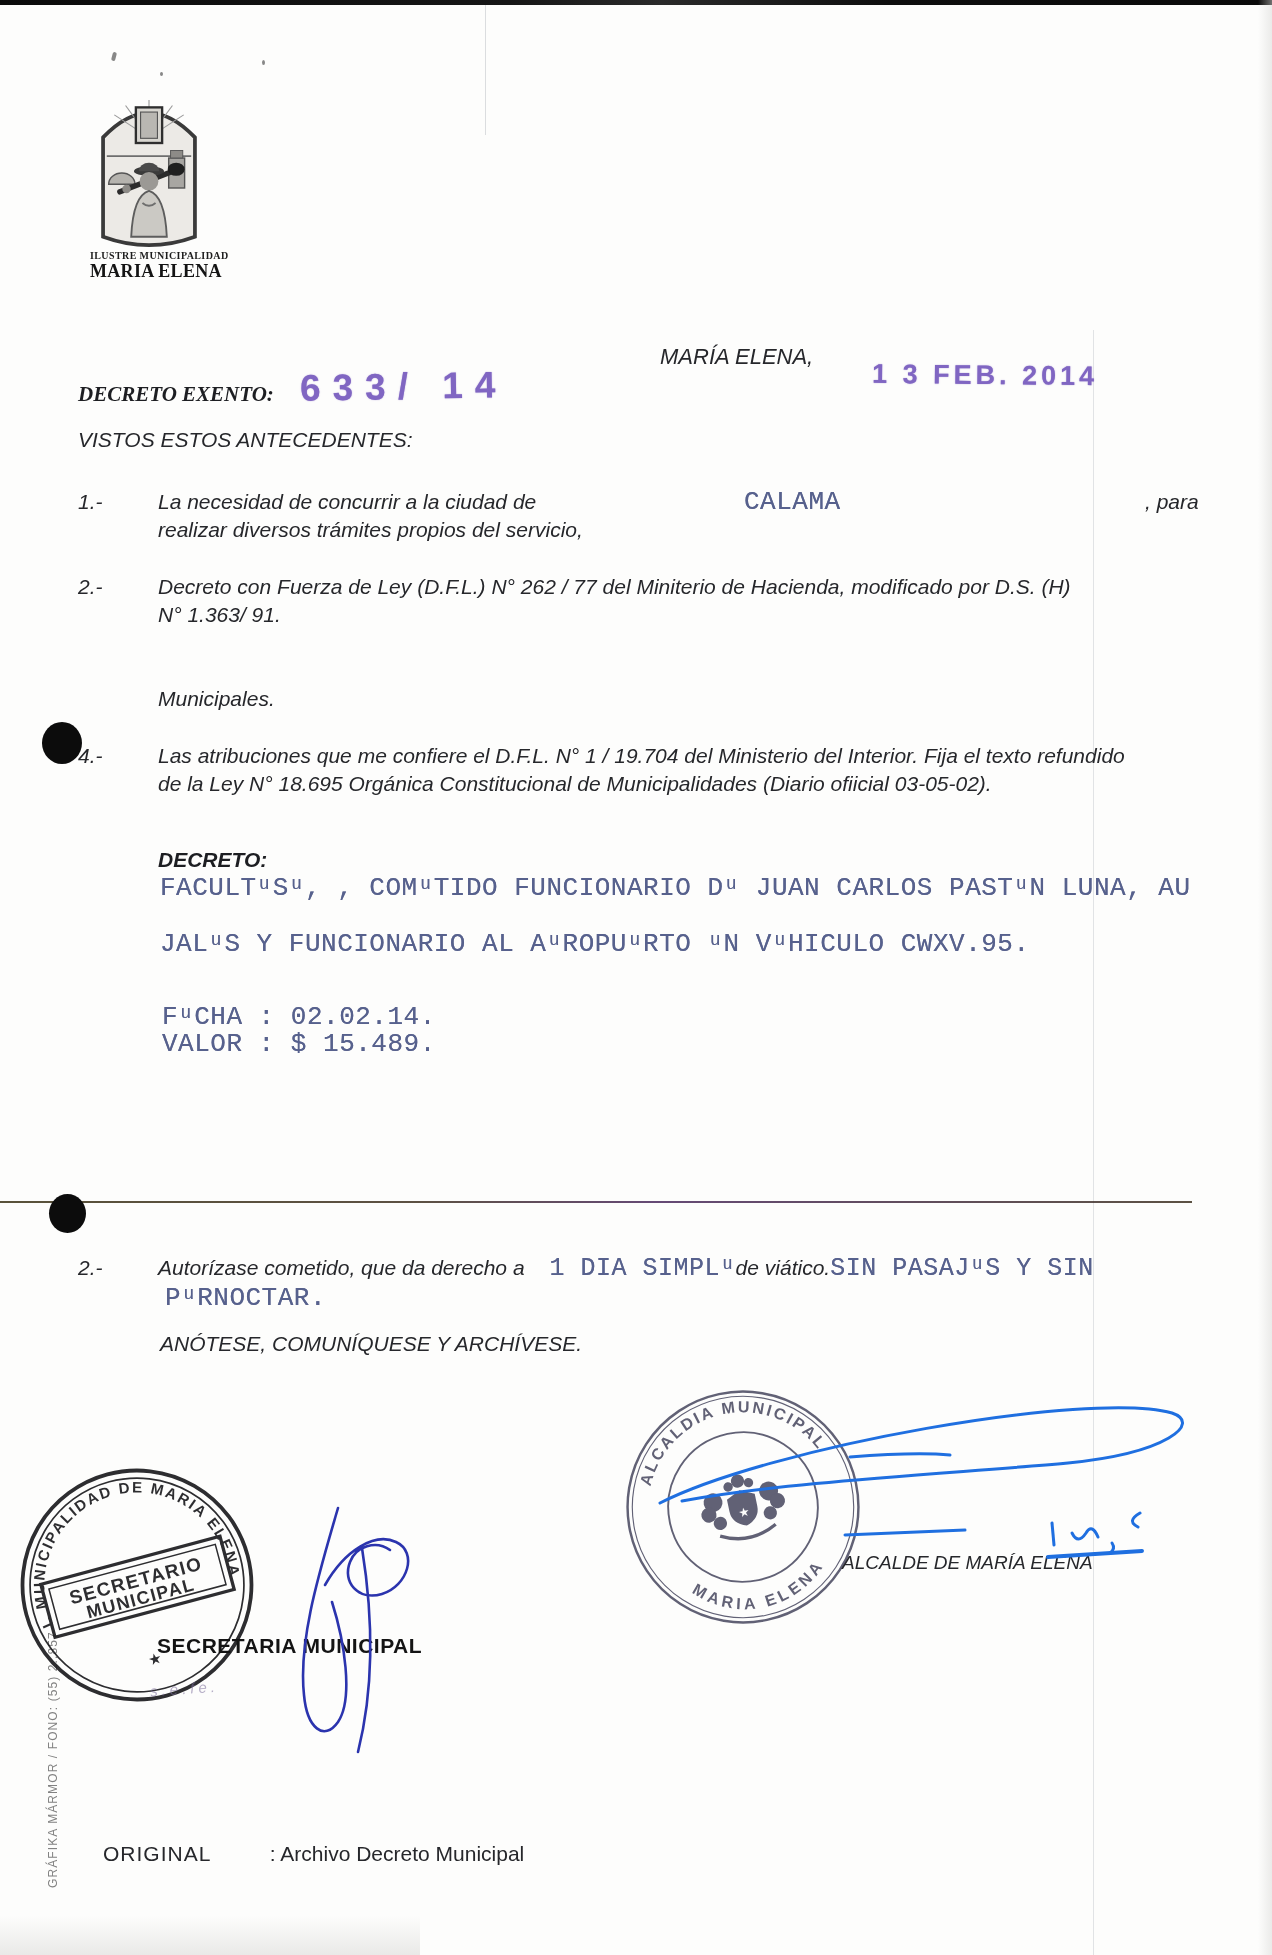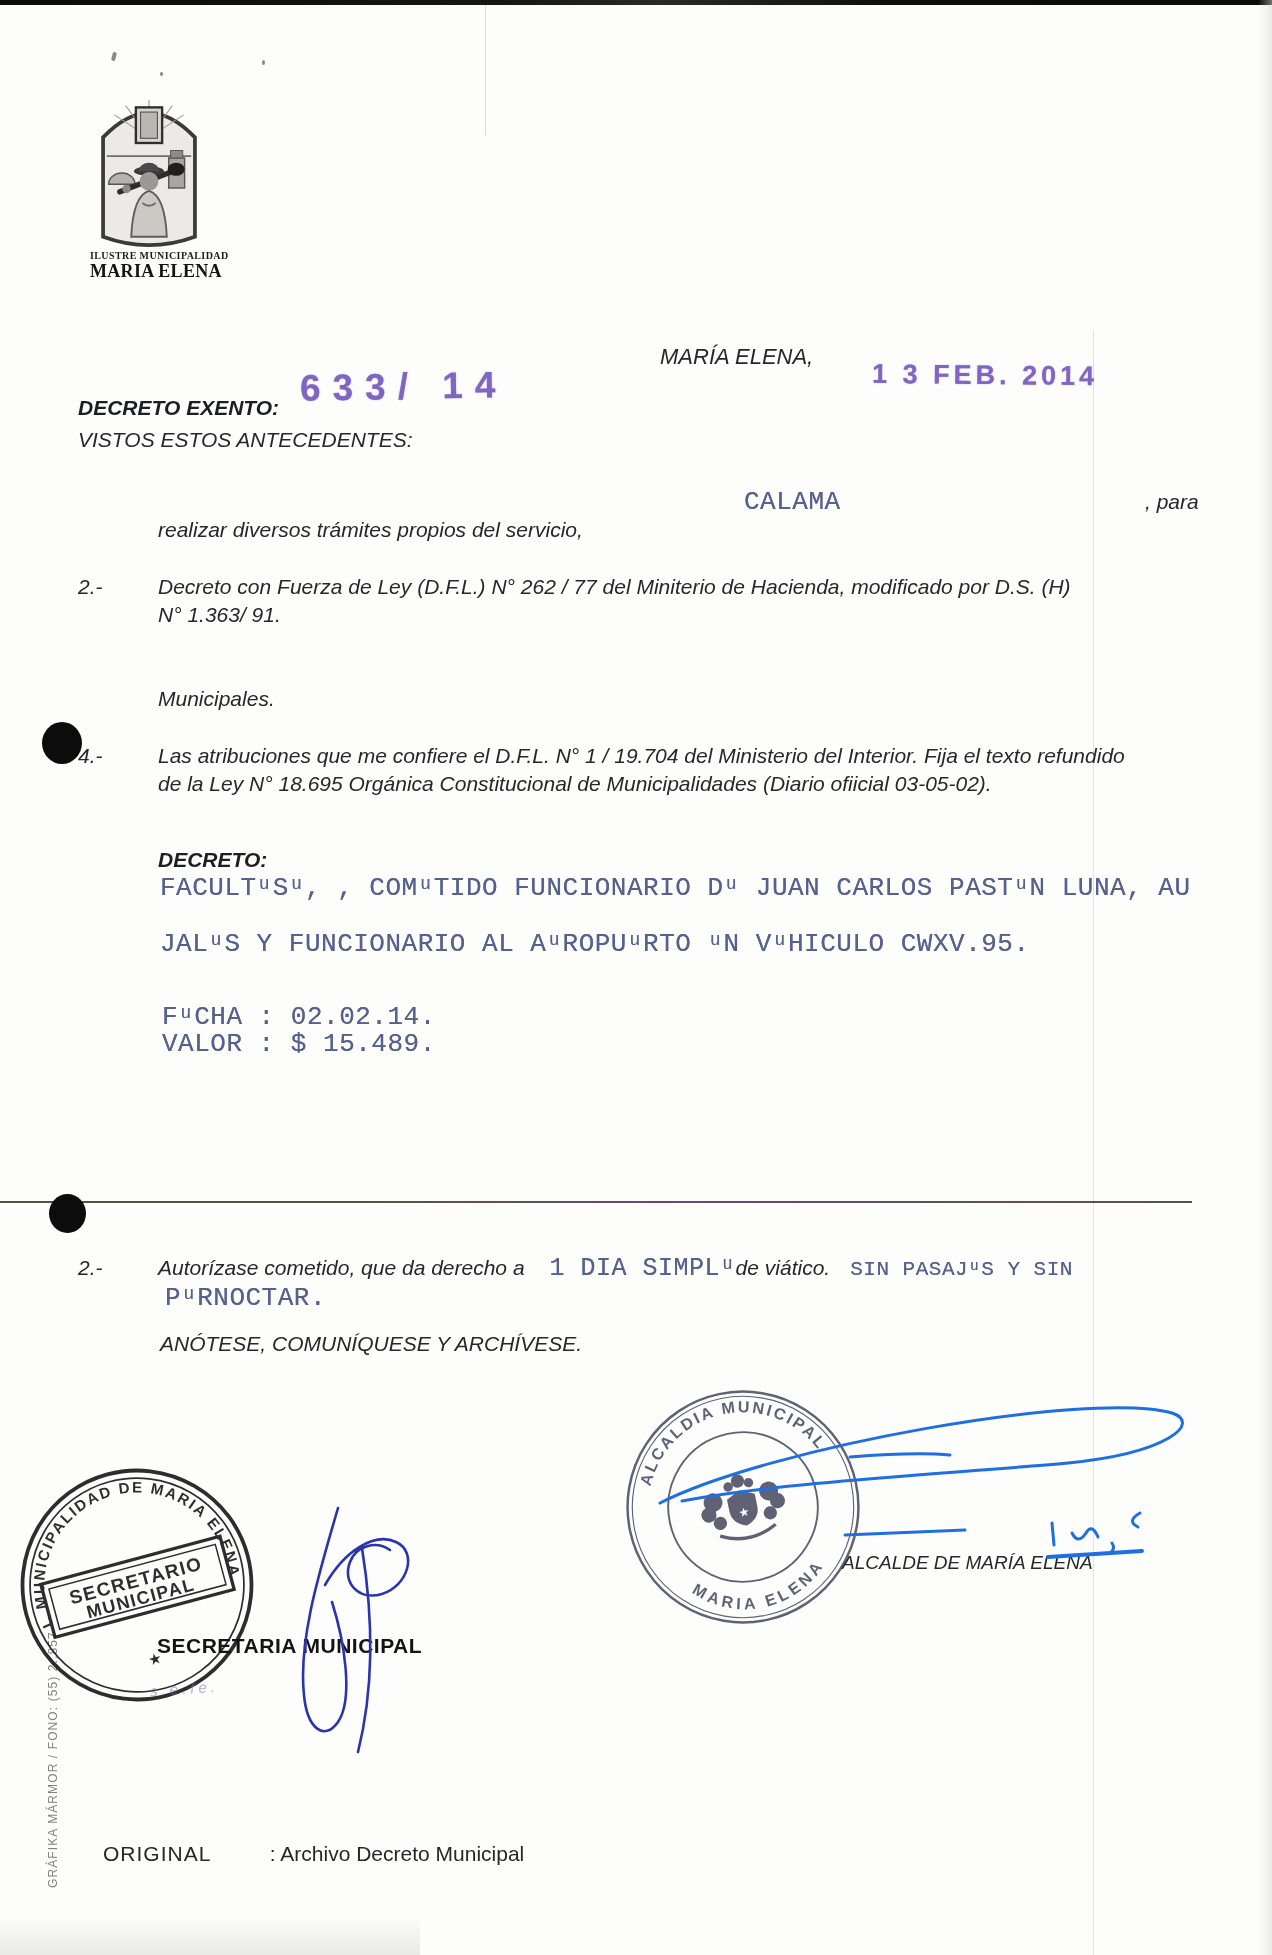--- a/index.html
+++ b/index.html
@@ -76,7 +76,7 @@
   <div class="abs it" style="left:660px;top:344px;font-size:22px;">MARÍA ELENA,</div>
   <div class="abs stamp-ink" style="left:872px;top:360px;font-size:27px;letter-spacing:4px;transform:rotate(.6deg);">1 3  FEB. 2014</div>
 
-  <div class="abs itb" style="left:78px;top:396px;">DECRETO EXENTO:</div>
+  <div class="abs itb" style="left:78px;top:382px;font-family:Liberation Serif, serif;">DECRETO EXENTO:</div>
   <div class="abs stamp-ink" style="left:300px;top:366px;font-size:37px;letter-spacing:12px;transform:rotate(-1deg);">633/ 14</div>
 
   <div class="abs it" style="left:78px;top:428px;">VISTOS ESTOS ANTECEDENTES:</div>

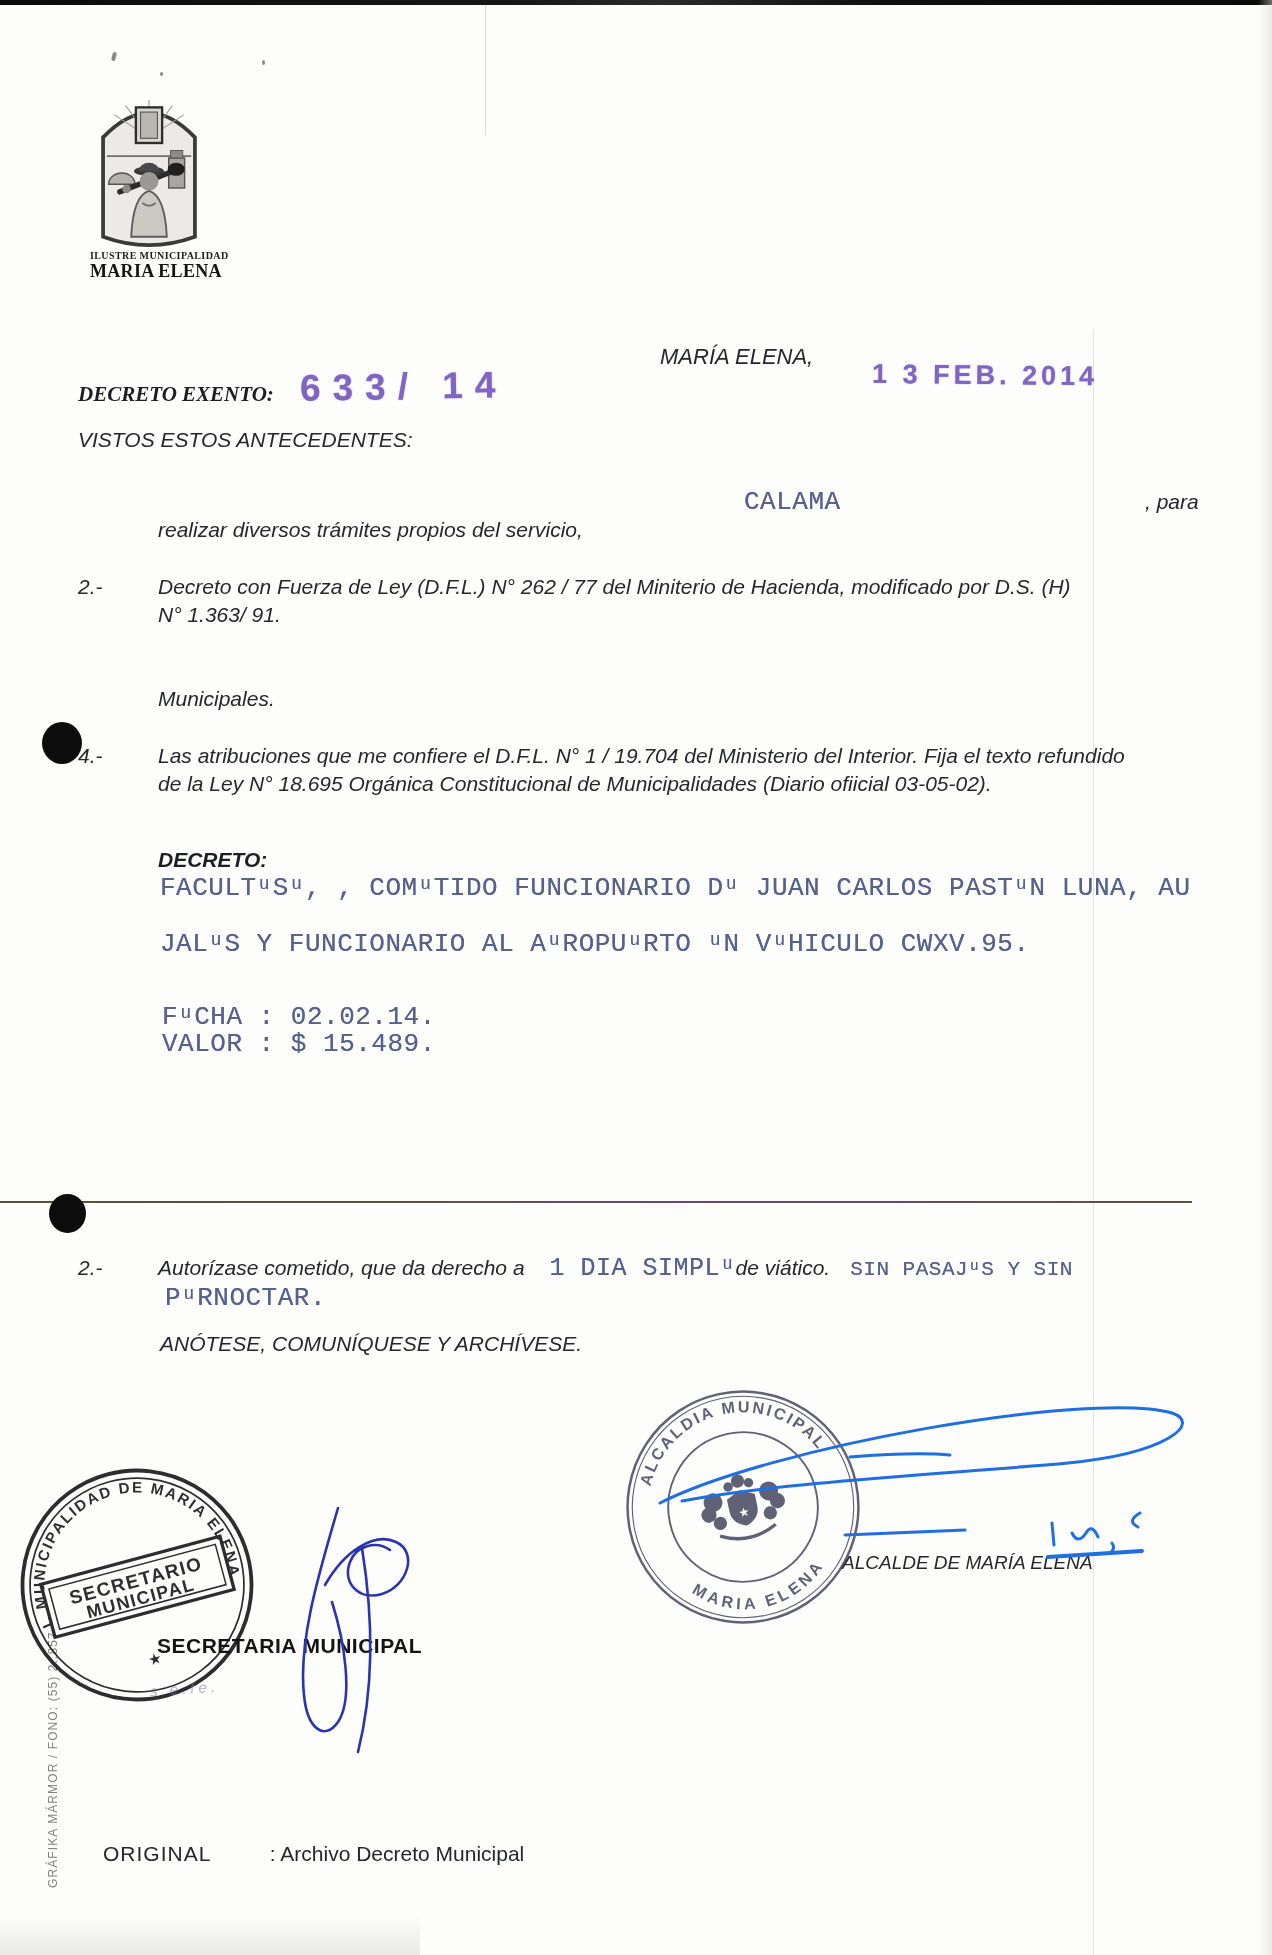--- a/index.html
+++ b/index.html
@@ -81,6 +81,9 @@
 
   <div class="abs it" style="left:78px;top:428px;">VISTOS ESTOS ANTECEDENTES:</div>
 
+  <div class="abs" style="left:78px;top:490px;">
+    <span class="item-num">1.-</span><span class="it">La necesidad de concurrir a la ciudad de</span>
+  </div>
   <div class="abs tw" style="left:744px;top:487px;">CALAMA</div>
   <div class="abs it" style="left:1145px;top:490px;">, para</div>
   <div class="abs it" style="left:158px;top:518px;">realizar diversos trámites propios del servicio,</div>

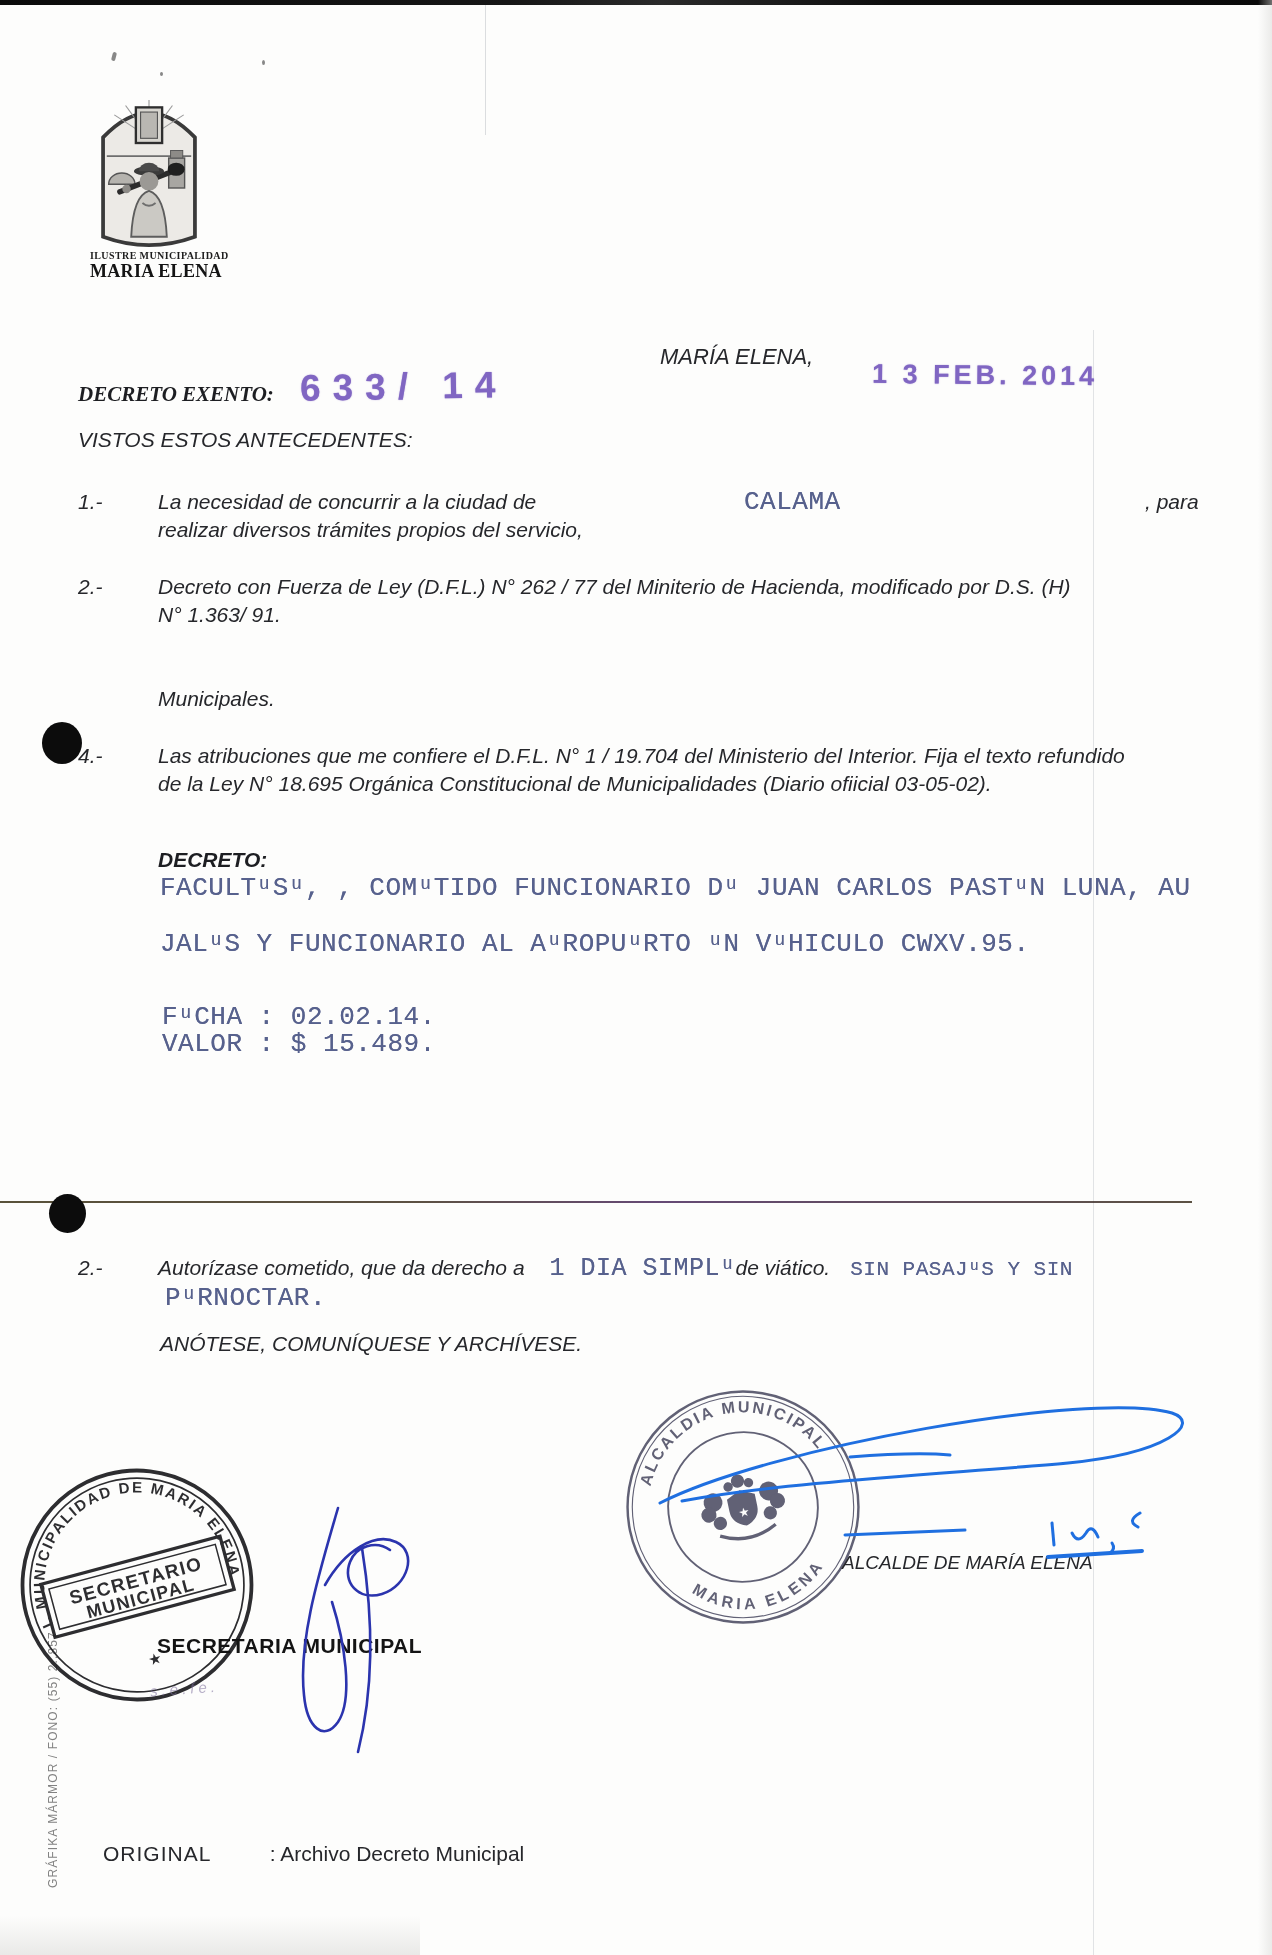--- a/index.html
+++ b/index.html
@@ -112,7 +112,7 @@
   <div class="abs punch" style="left:49px;top:1194px;width:37px;height:39px;"></div>
 
   <div class="abs" style="left:78px;top:1254px;white-space:nowrap;">
-    <span class="item-num">2.-</span><span class="it">Autorízase cometido, que da derecho a</span><span class="tw" style="font-size:25px;margin-left:25px;">1 DIA SIMPLᵘ</span><span class="it">de viático.</span><span class="tw" style="font-size:21px;margin-left:20px;">SIN PASAJᵘS Y SIN</span>
+    <span class="item-num">2.-</span><span class="it">Autorízase cometido, que da derecho a</span><span class="tw" style="font-size:25px;margin-left:25px;">1 DIA SIMPLᵘ</span><span class="it">de viático.</span><span class="tw" style="font-size:25px;">SIN PASAJᵘS Y SIN</span>
   </div>
   <div class="abs tw" style="left:165px;top:1283px;">PᵘRNOCTAR.</div>
   <div class="abs it" style="left:160px;top:1332px;">ANÓTESE, COMUNÍQUESE Y ARCHÍVESE.</div>

